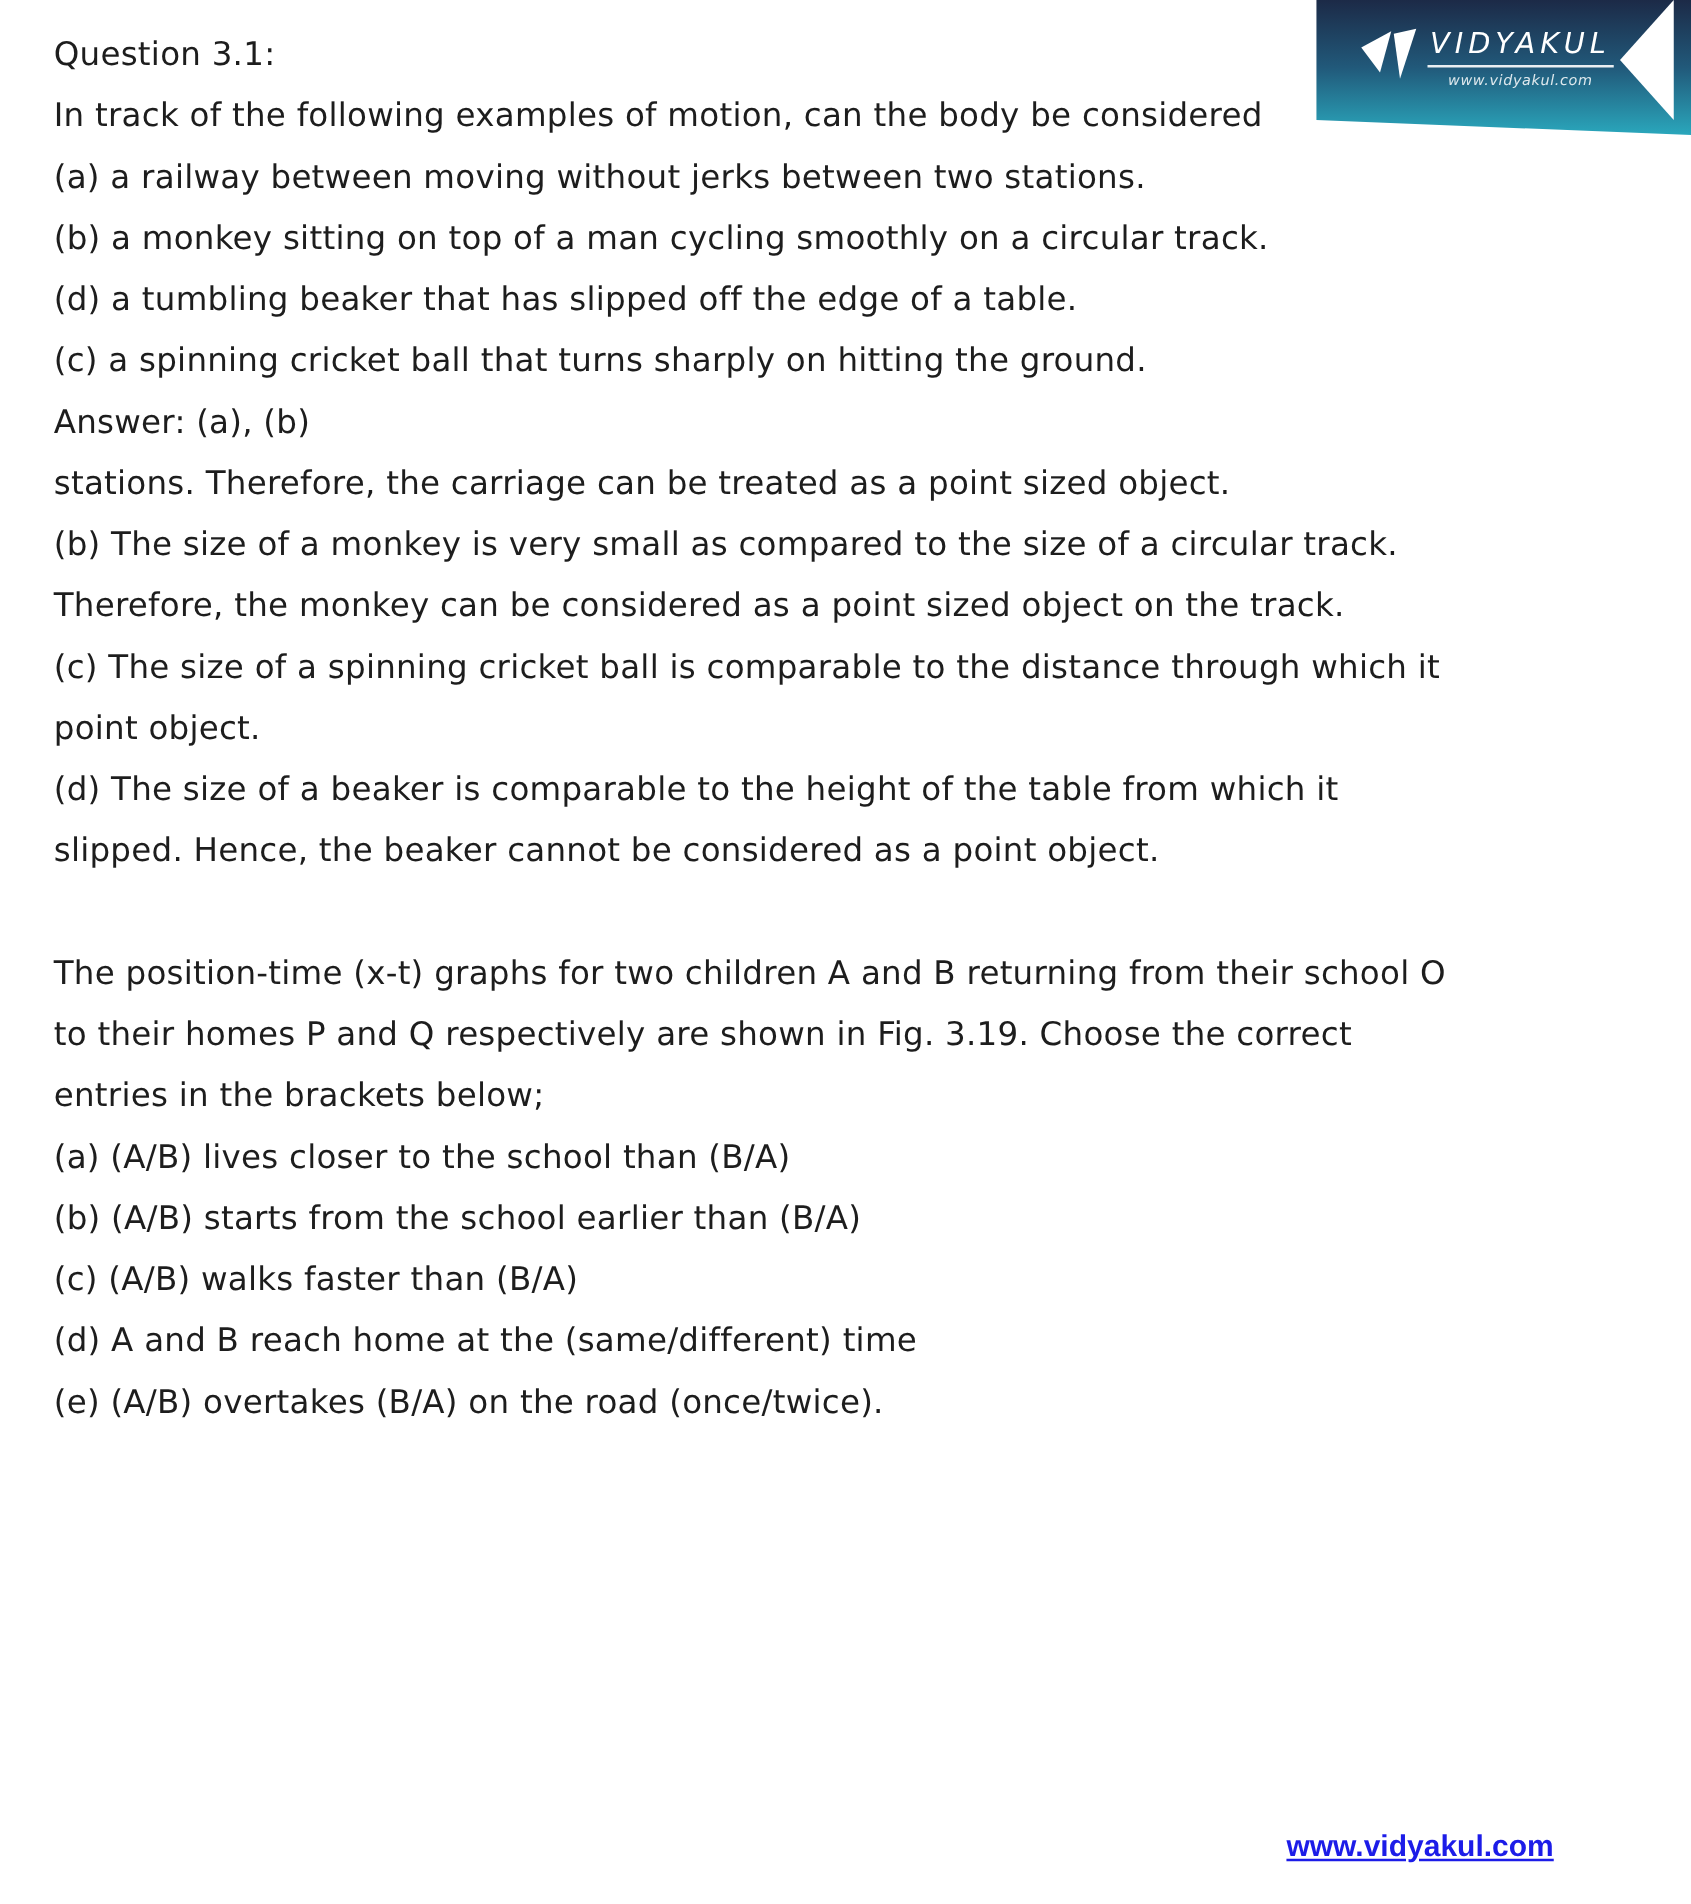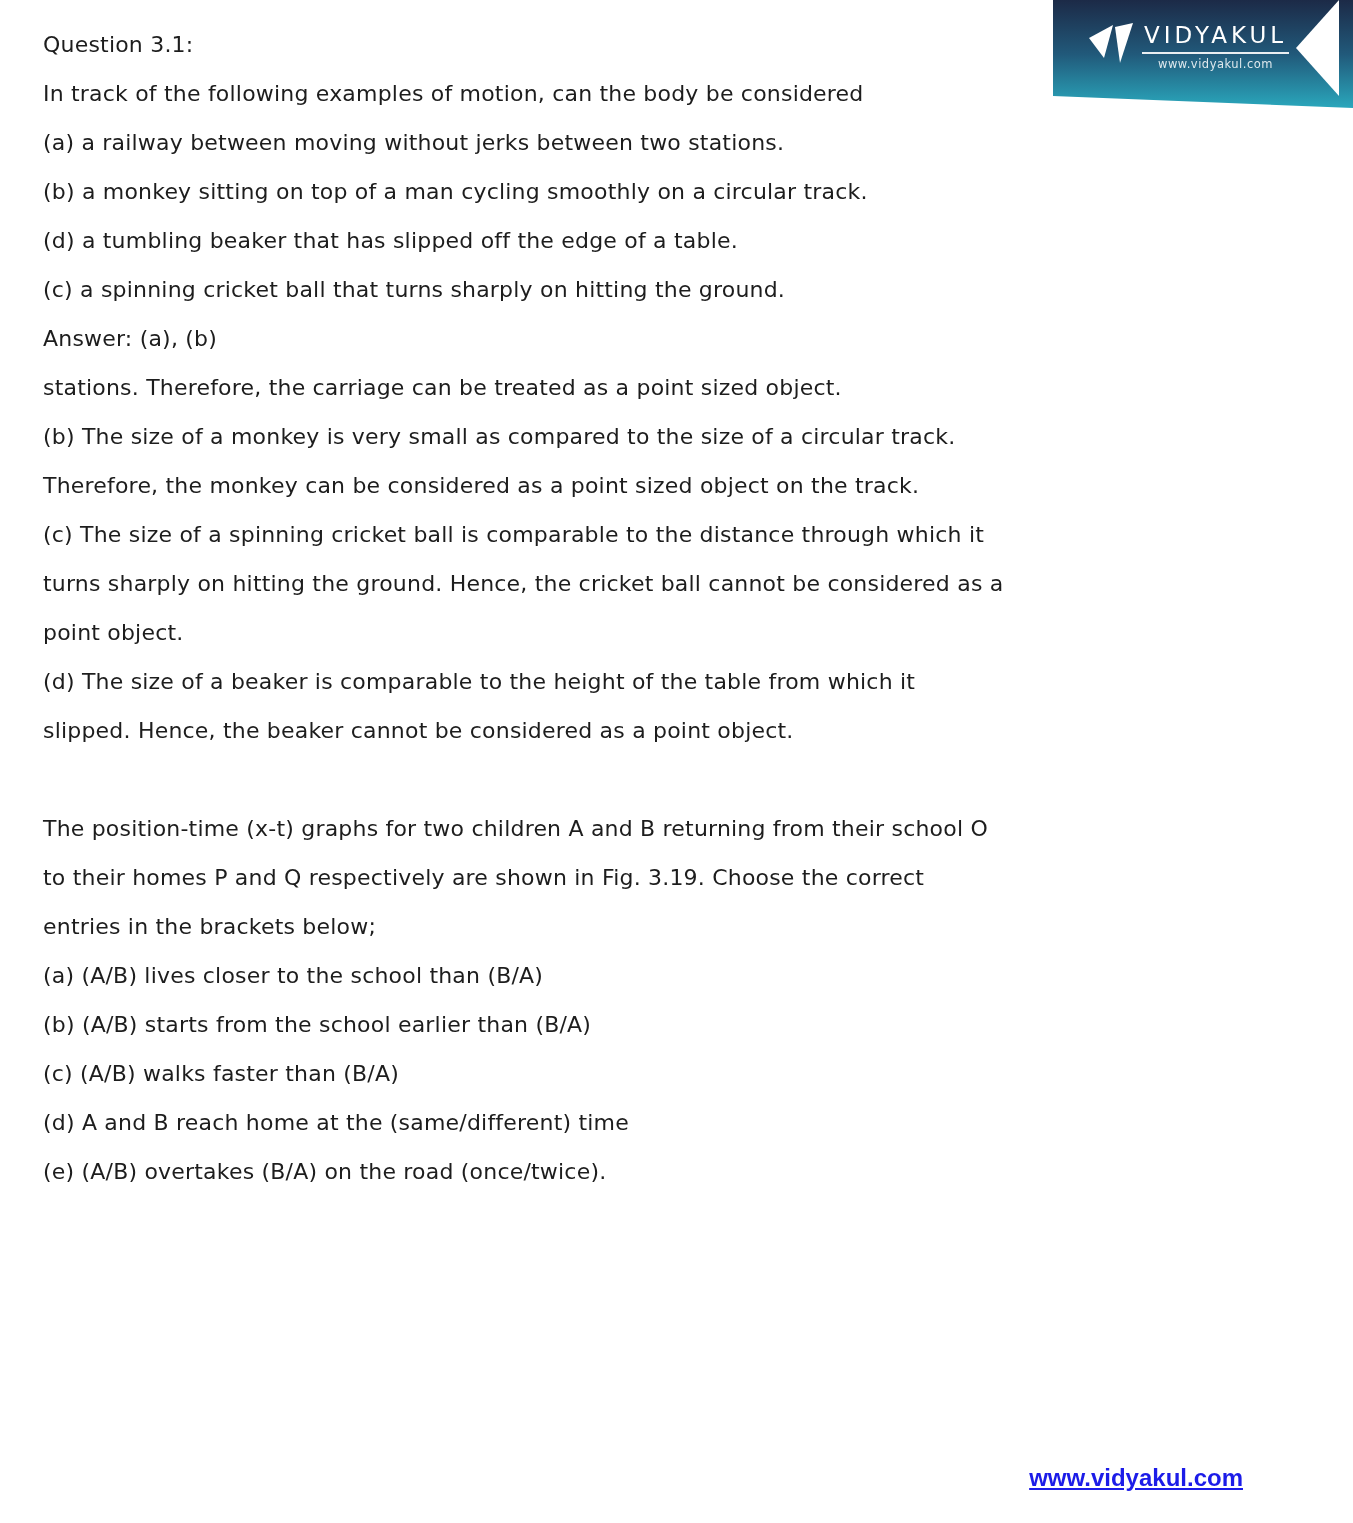--- a/index.html
+++ b/index.html
@@ -24,7 +24,7 @@
   .textblock { }
   .block2 { margin-top: 49px; }
   .line {
-    font-size: 22px;
+    font-size: 26px;
     line-height: 49px;
     height: 49px;
     white-space: nowrap;

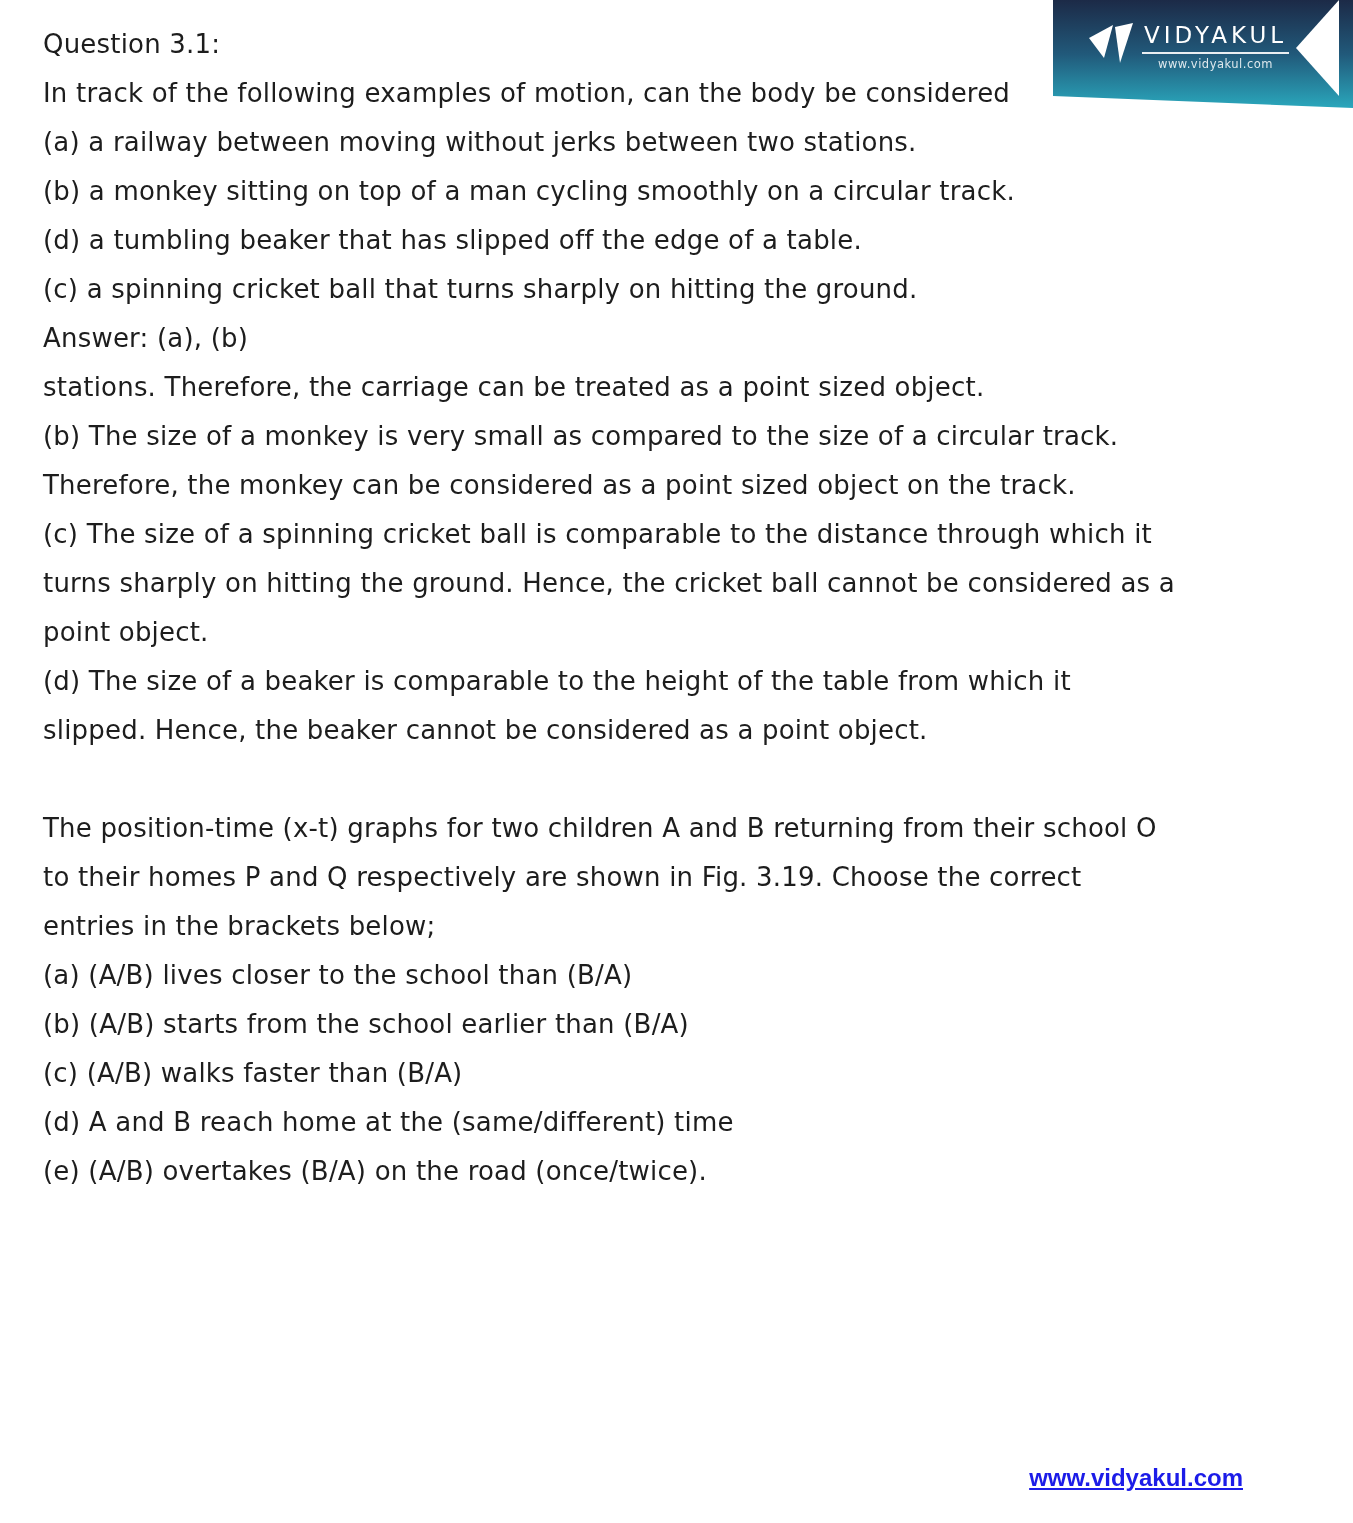--- a/index.html
+++ b/index.html
@@ -59,6 +59,7 @@
     display: flex;
     flex-direction: column;
     align-items: center;
+    font-style: italic;
   }
   .brand {
     color: #ffffff;

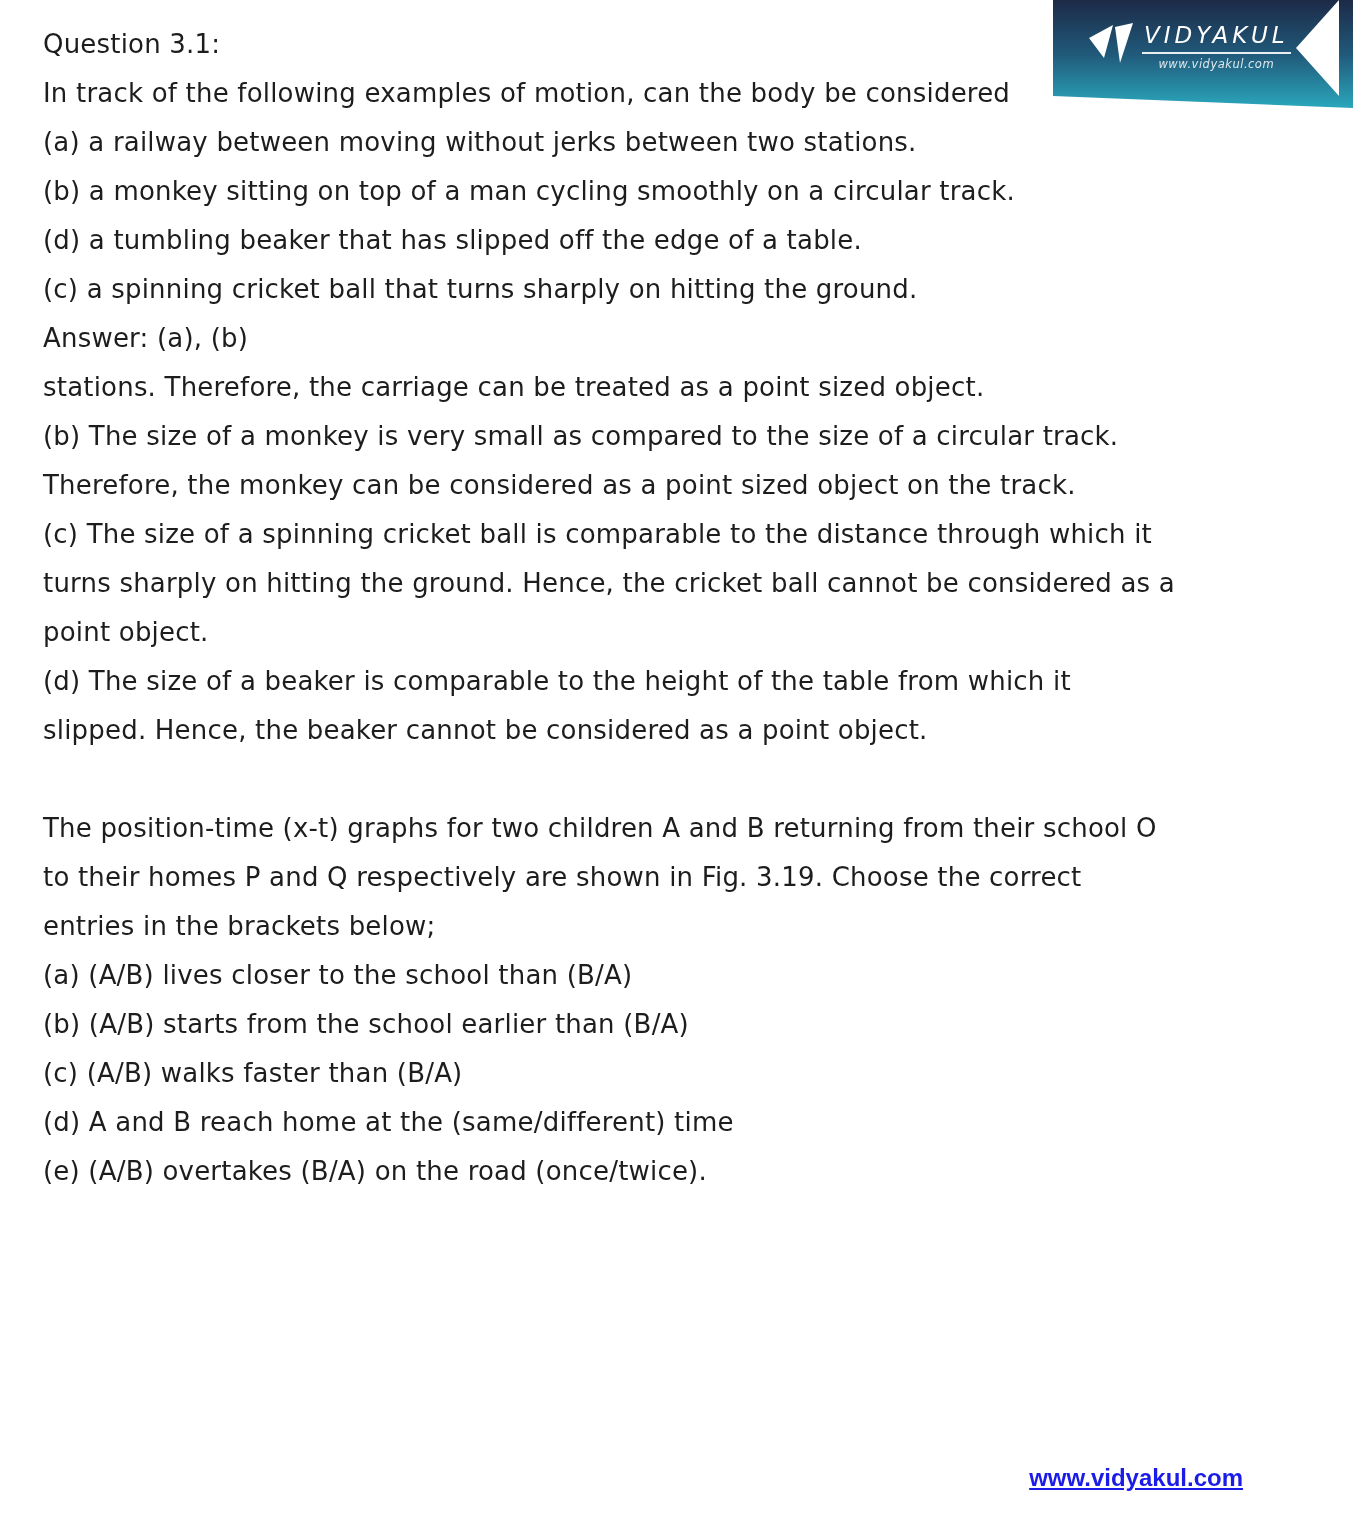--- a/index.html
+++ b/index.html
@@ -106,7 +106,6 @@
       <div class="line">(b) The size of a monkey is very small as compared to the size of a circular track.</div>
       <div class="line">Therefore, the monkey can be considered as a point sized object on the track.</div>
       <div class="line">(c) The size of a spinning cricket ball is comparable to the distance through which it</div>
-      <div class="line">turns sharply on hitting the ground. Hence, the cricket ball cannot be considered as a</div>
       <div class="line">point object.</div>
       <div class="line">(d) The size of a beaker is comparable to the height of the table from which it</div>
       <div class="line">slipped. Hence, the beaker cannot be considered as a point object.</div>

